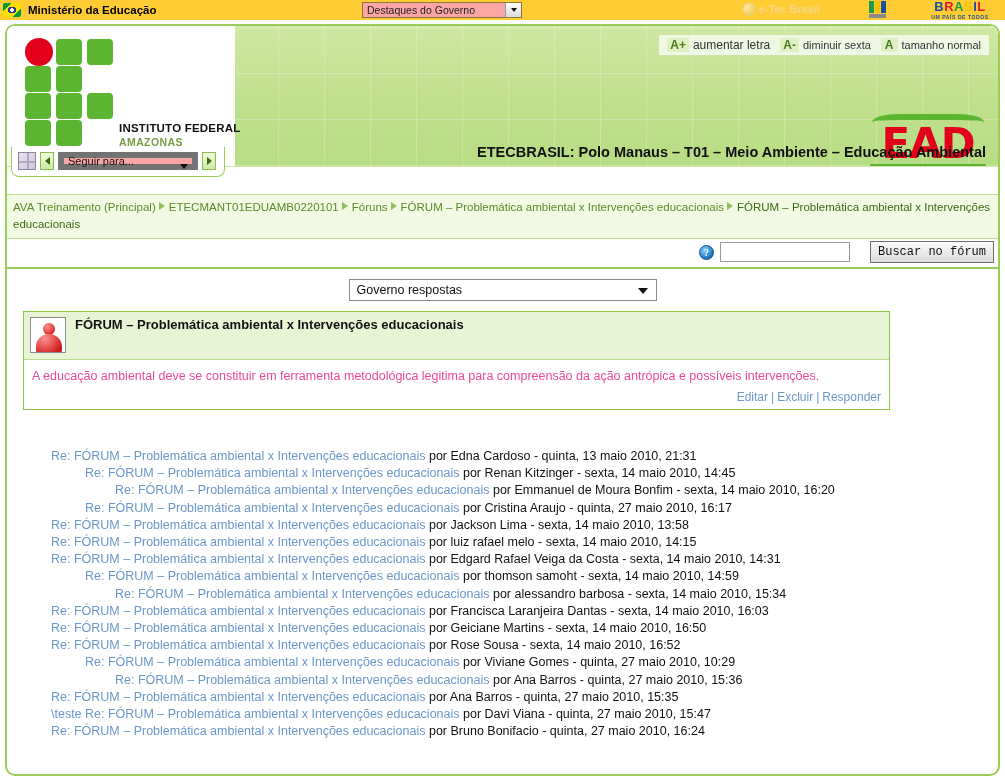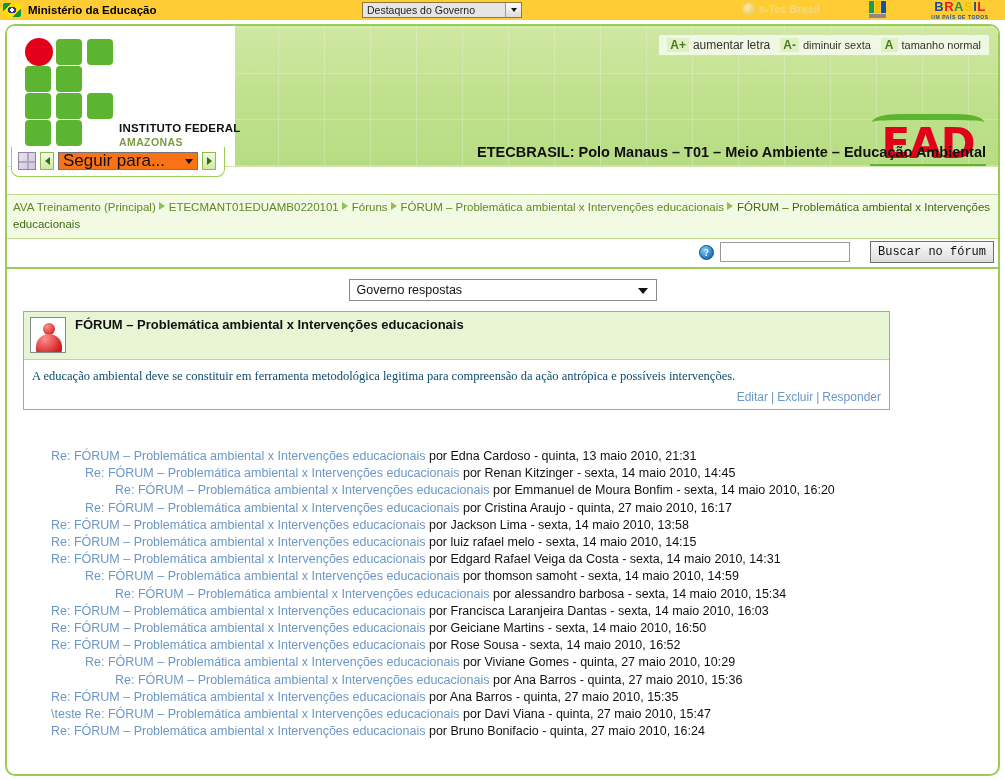--- a/index.html
+++ b/index.html
@@ -42,7 +42,7 @@
     position: absolute;
     left: 362px; top: 2px;
     width: 160px; height: 16px;
-    background: #e5e5e5;
+    background: #fca5a5;
     border: 1px solid #8a7a3a;
     display: flex;
     align-items: center;

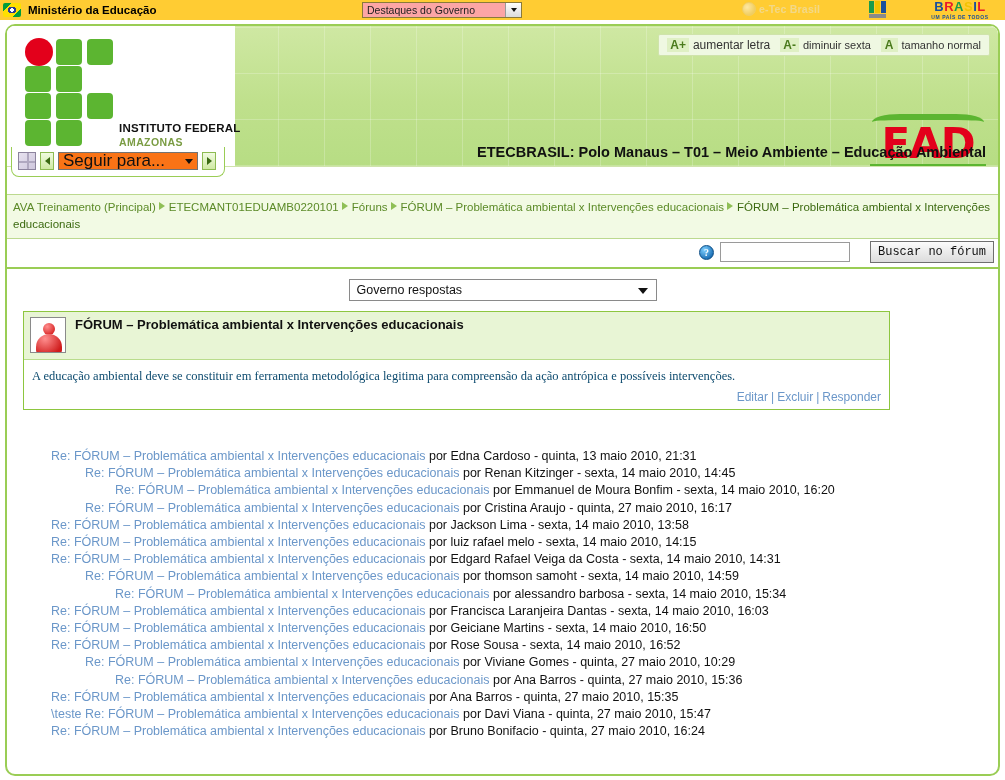--- a/index.html
+++ b/index.html
@@ -183,9 +183,9 @@
   .seguir-select {
     position: relative;
     width: 140px; height: 18px;
-    border: 1px solid #737373;
-    background: #f97316;
-    font-size: 17px; color: #111;
+    border: 6px solid #737373;
+    background: #fca5a5;
+    font-size: 11px; color: #111;
     display: flex; align-items: center; padding-left: 4px;
   }
   .seguir-select .sc { position:absolute; right:4px; top:6px; width:0;height:0;

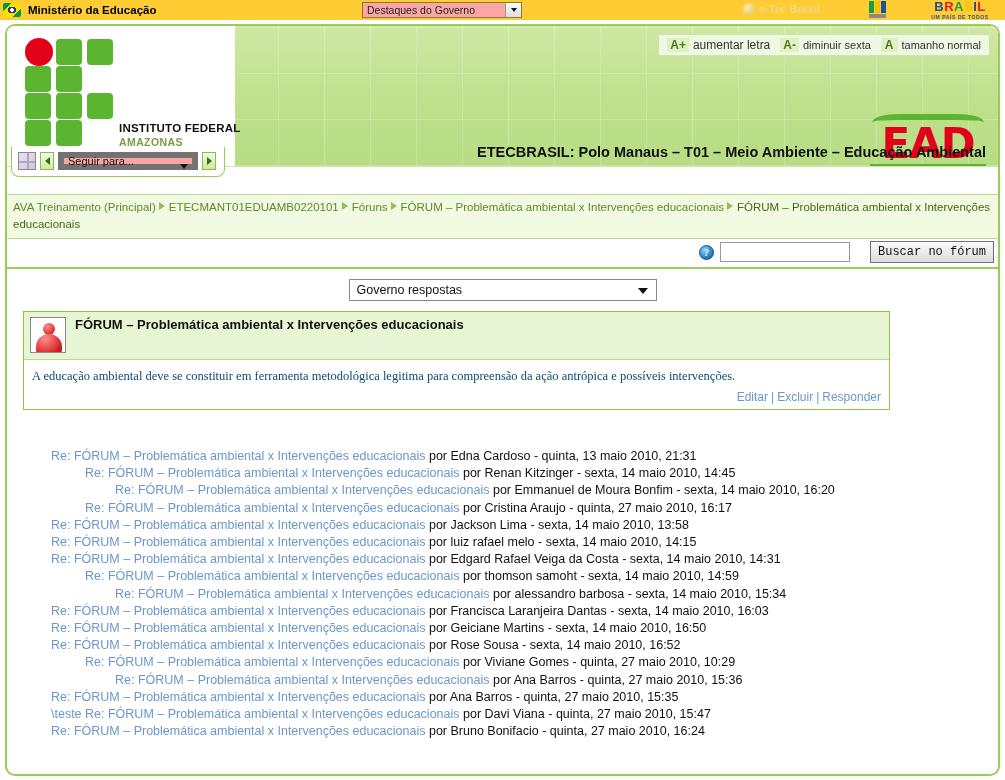--- a/index.html
+++ b/index.html
@@ -307,9 +307,8 @@
   .post-meta a { color: #6b97c9; text-decoration: none; }
   .post-body {
     padding: 8px 8px 4px 8px;
-    font-size: 12.5px; color: #0c4a6e;
+    font-size: 12.5px; color: #ec4899;
     line-height: 16px;
-    font-family: Liberation Serif, serif;
   }
   .post-actions {
     text-align: right;

